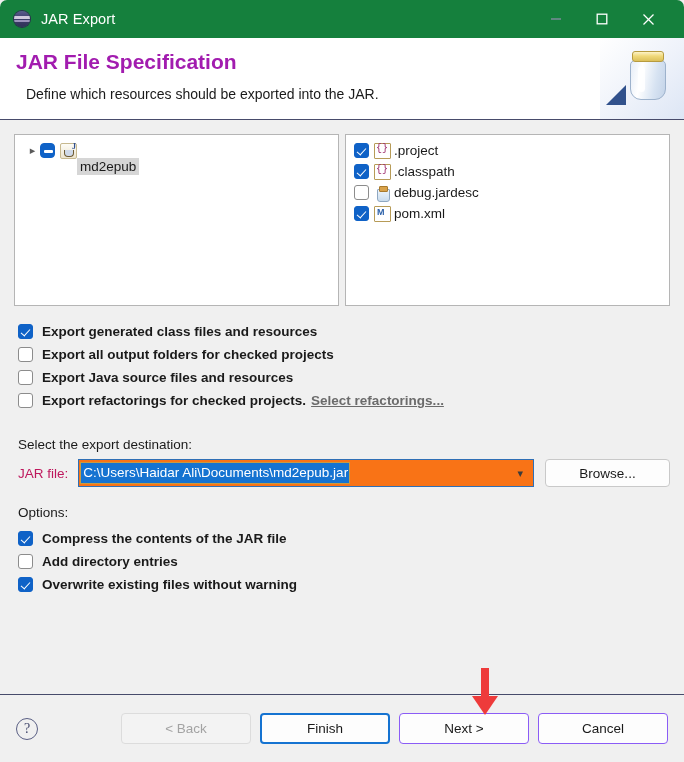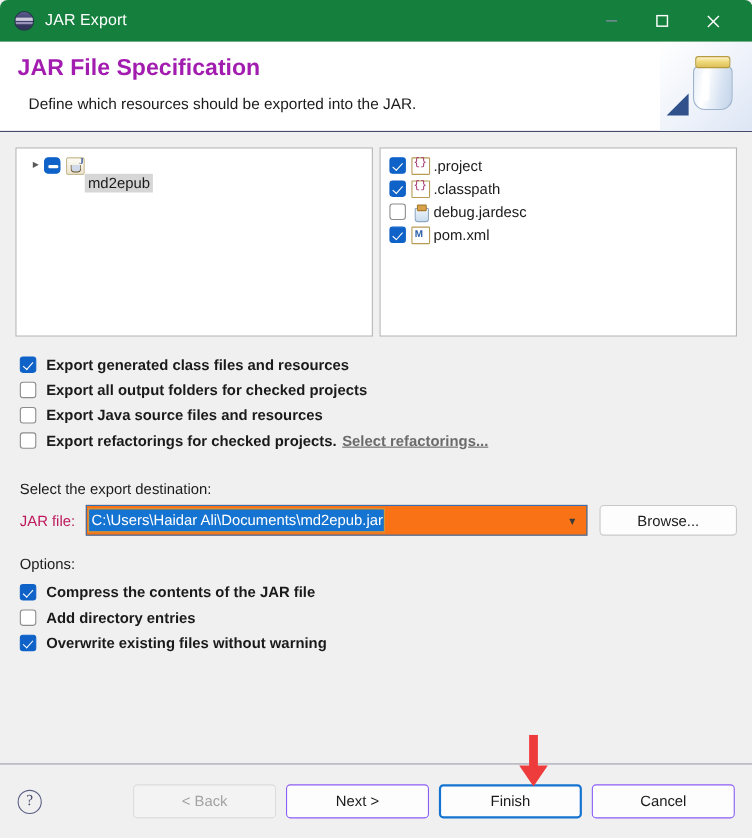--- a/index.html
+++ b/index.html
@@ -532,8 +532,8 @@
     <div class="helpbtn">?</div>
     <div class="btns">
       <div class="btn disabled">&lt; Back</div>
+      <div class="btn focus">Finish</div>
       <div class="btn">Next &gt;</div>
-      <div class="btn focus">Finish</div>
       <div class="btn">Cancel</div>
     </div>
   </div>

